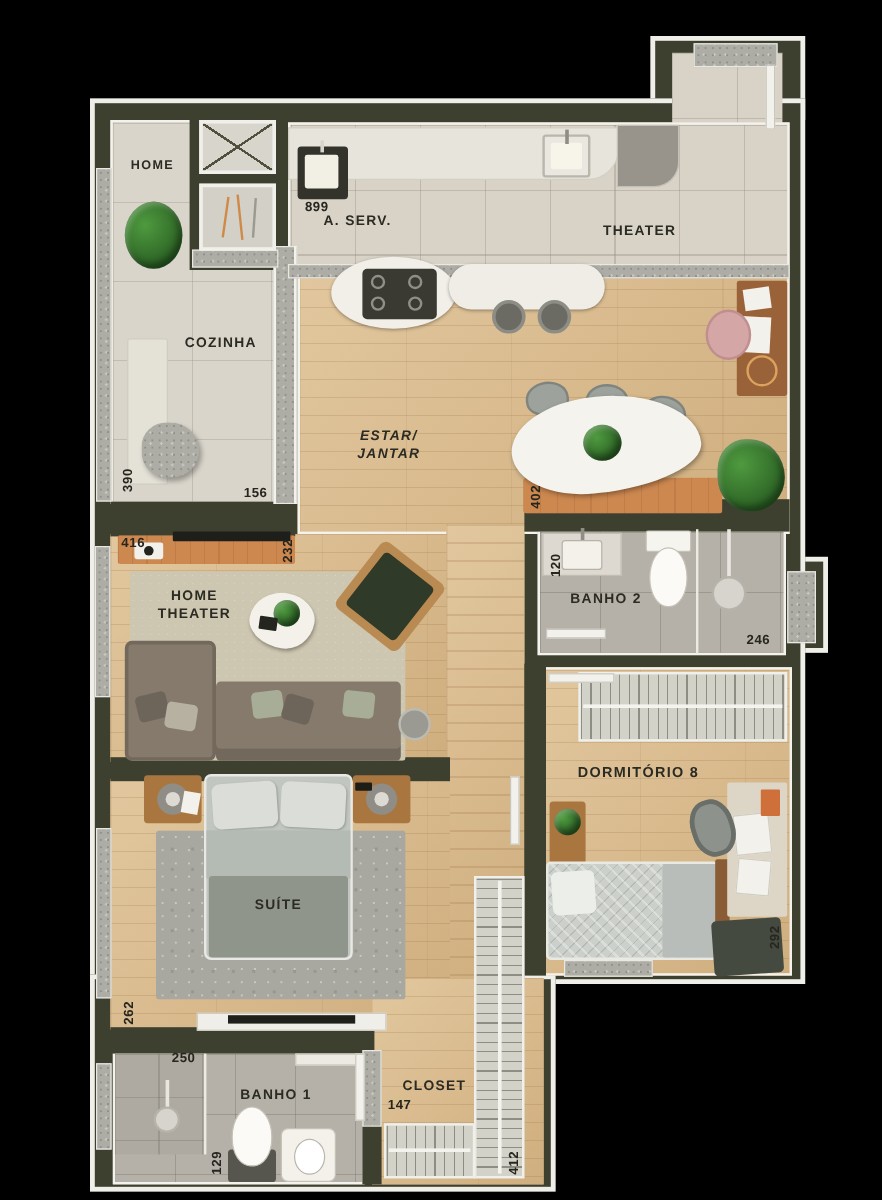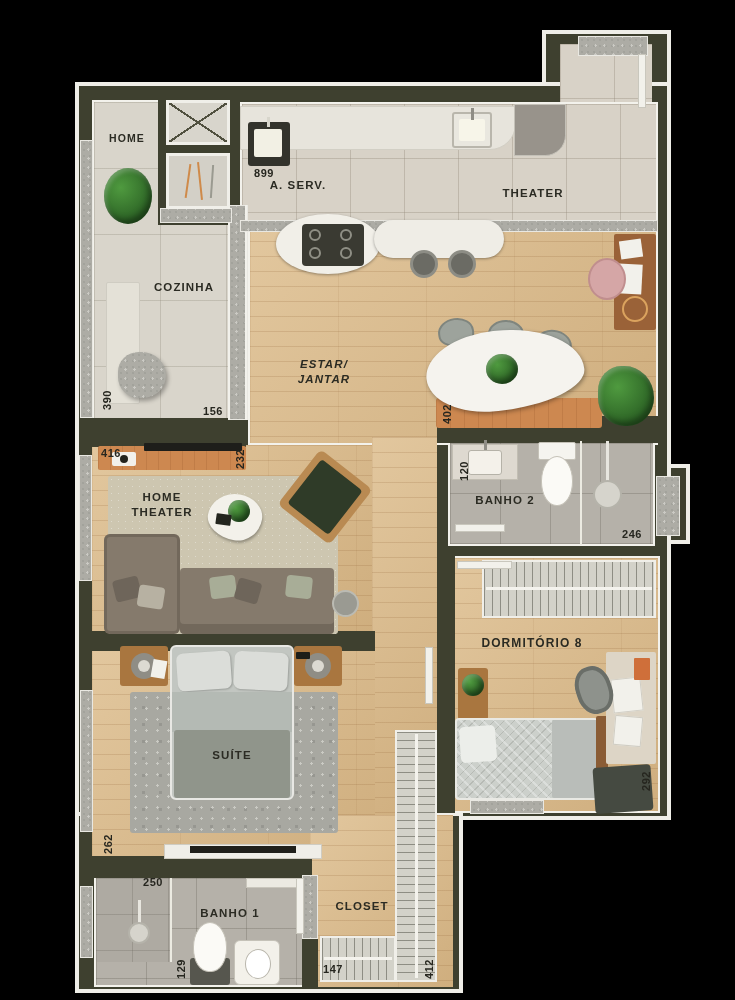--- a/index.html
+++ b/index.html
@@ -281,7 +281,7 @@
   <div class="abs dim v" style="left:108px;top:844px;">262</div>
   <div class="abs dim" style="left:113px;top:882px;margin-left:40px;">250</div>
   <div class="abs dim v" style="left:181px;top:969px;">129</div>
-  <div class="abs dim" style="left:333px;top:969px;">147</div>
+  <div class="abs dim" style="left:333px;top:921px;">147</div>
   <div class="abs dim v" style="left:429px;top:969px;">412</div>
 
 </div>

